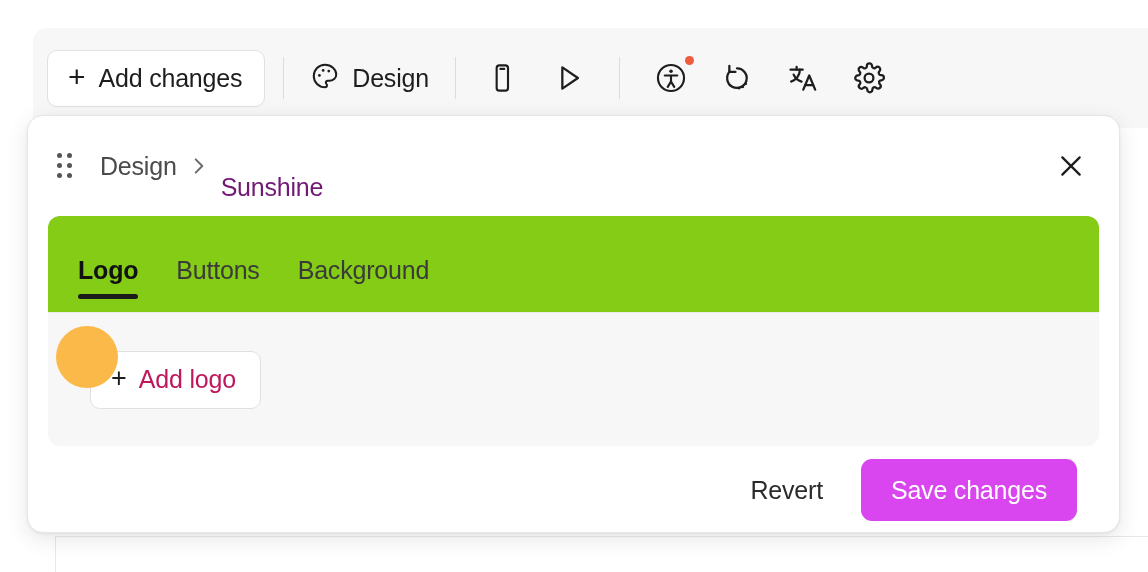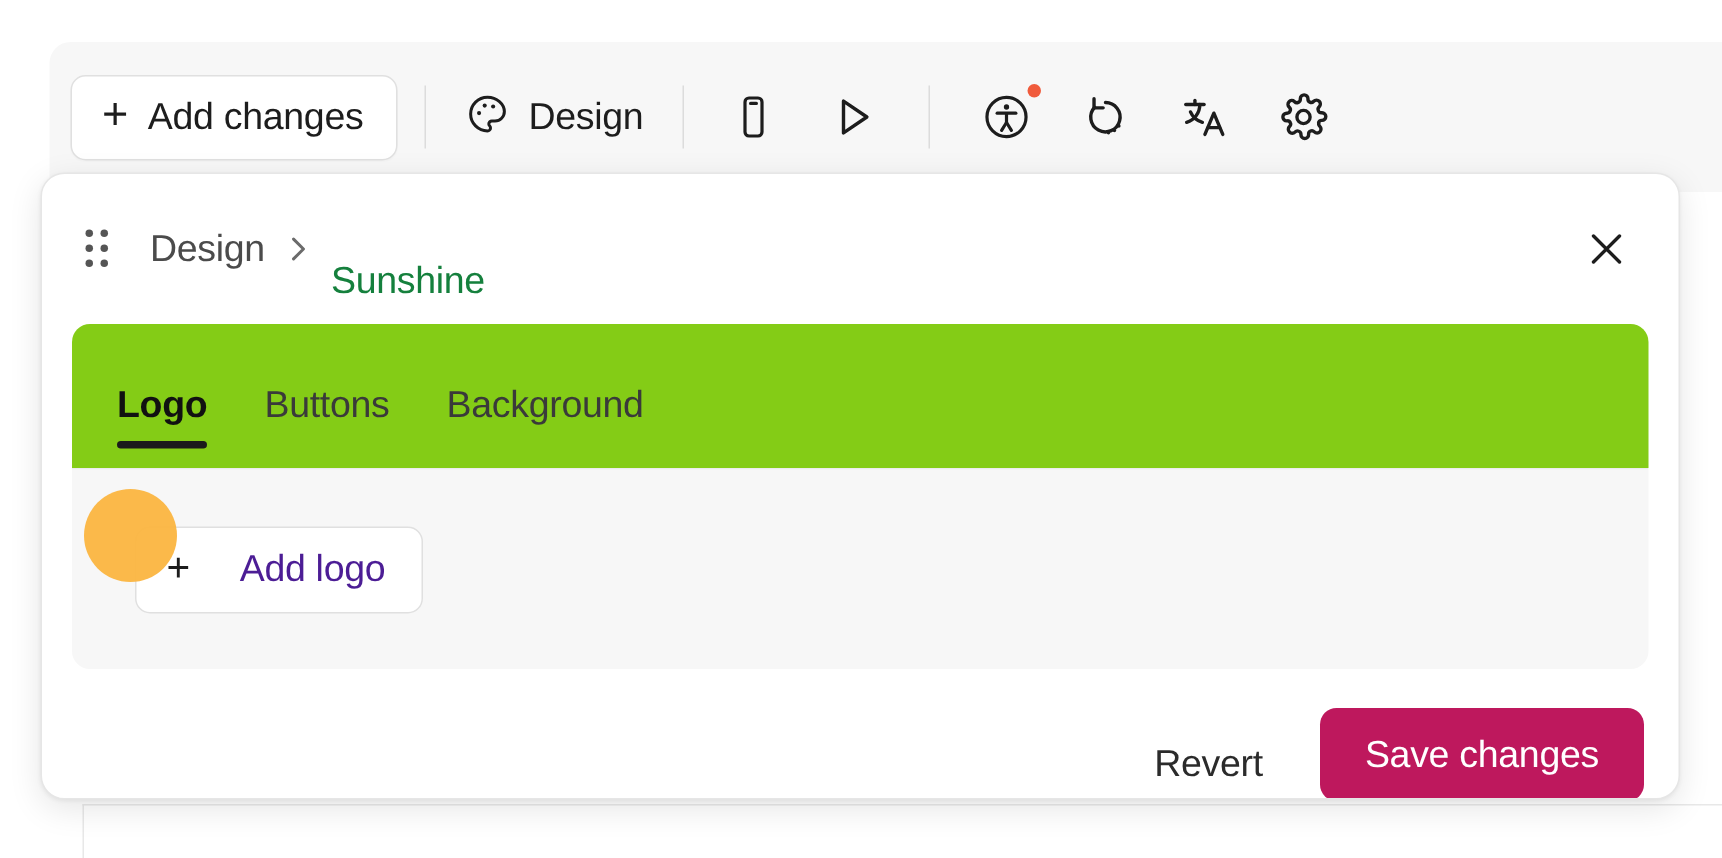--- a/index.html
+++ b/index.html
@@ -157,7 +157,7 @@
     cursor: pointer;
   }
   .breadcrumb .crumb.current {
-    color: #15803d;
+    color: #701a75;
     margin-top: 43px;
   }
   .breadcrumb .sep {

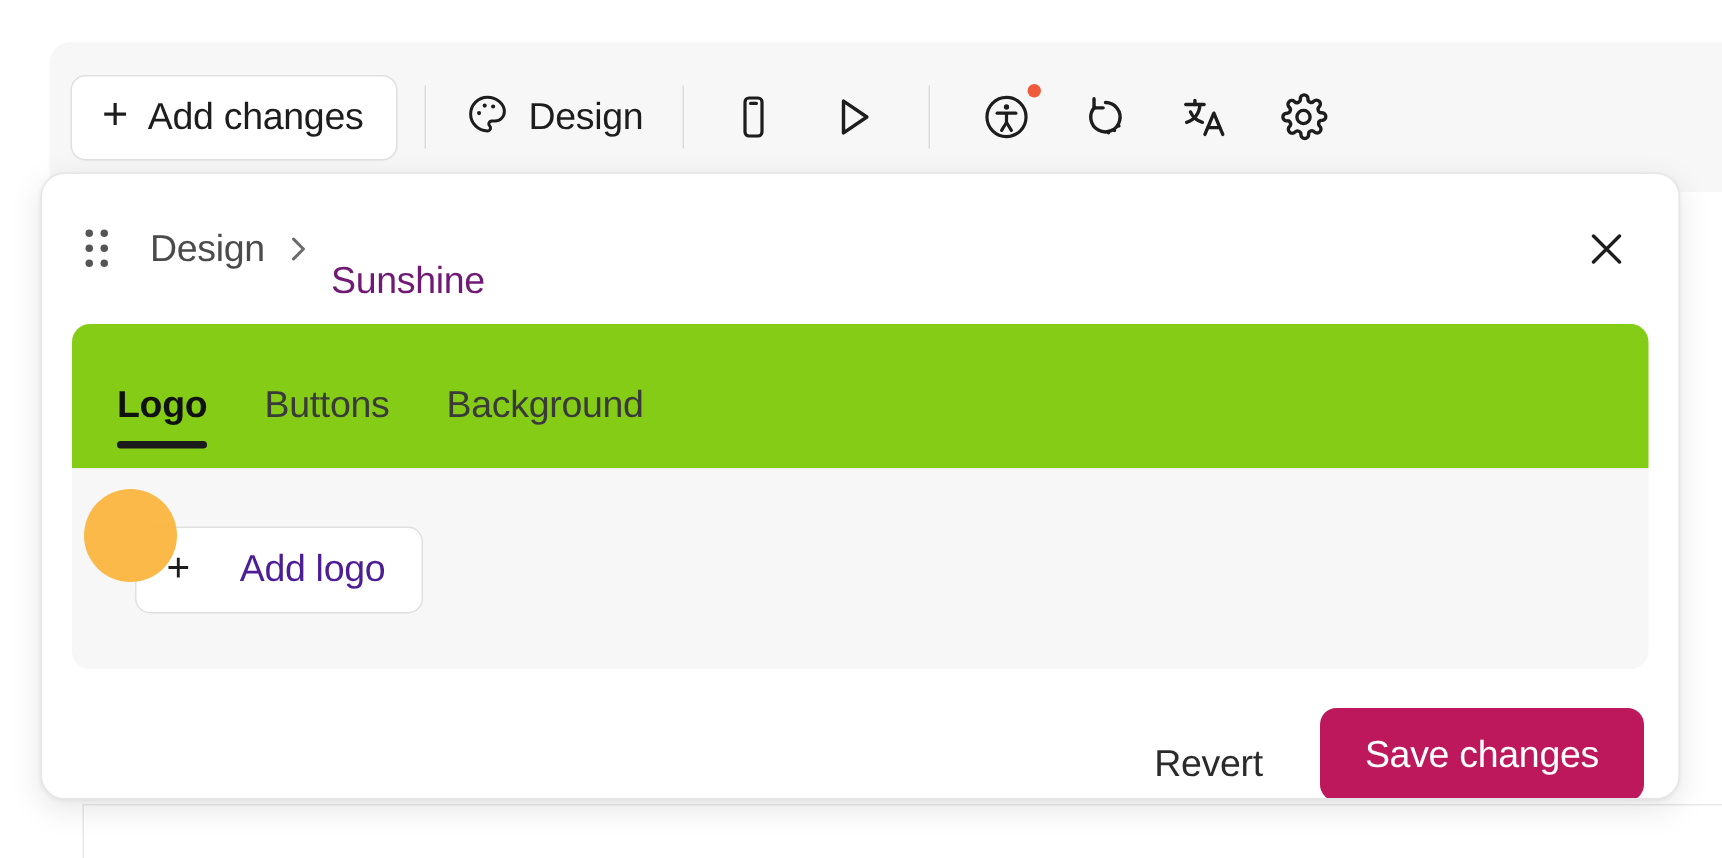--- a/index.html
+++ b/index.html
@@ -242,9 +242,8 @@
   }
   .add-logo-btn .label {
     font-size: 25px;
-    color: #4c1d95;
-    letter-spacing: -0.2px;
-    margin-left: 21px;
+    color: #be185d;
+    letter-spacing: -0.2px;
   }
 
   .panel-footer {

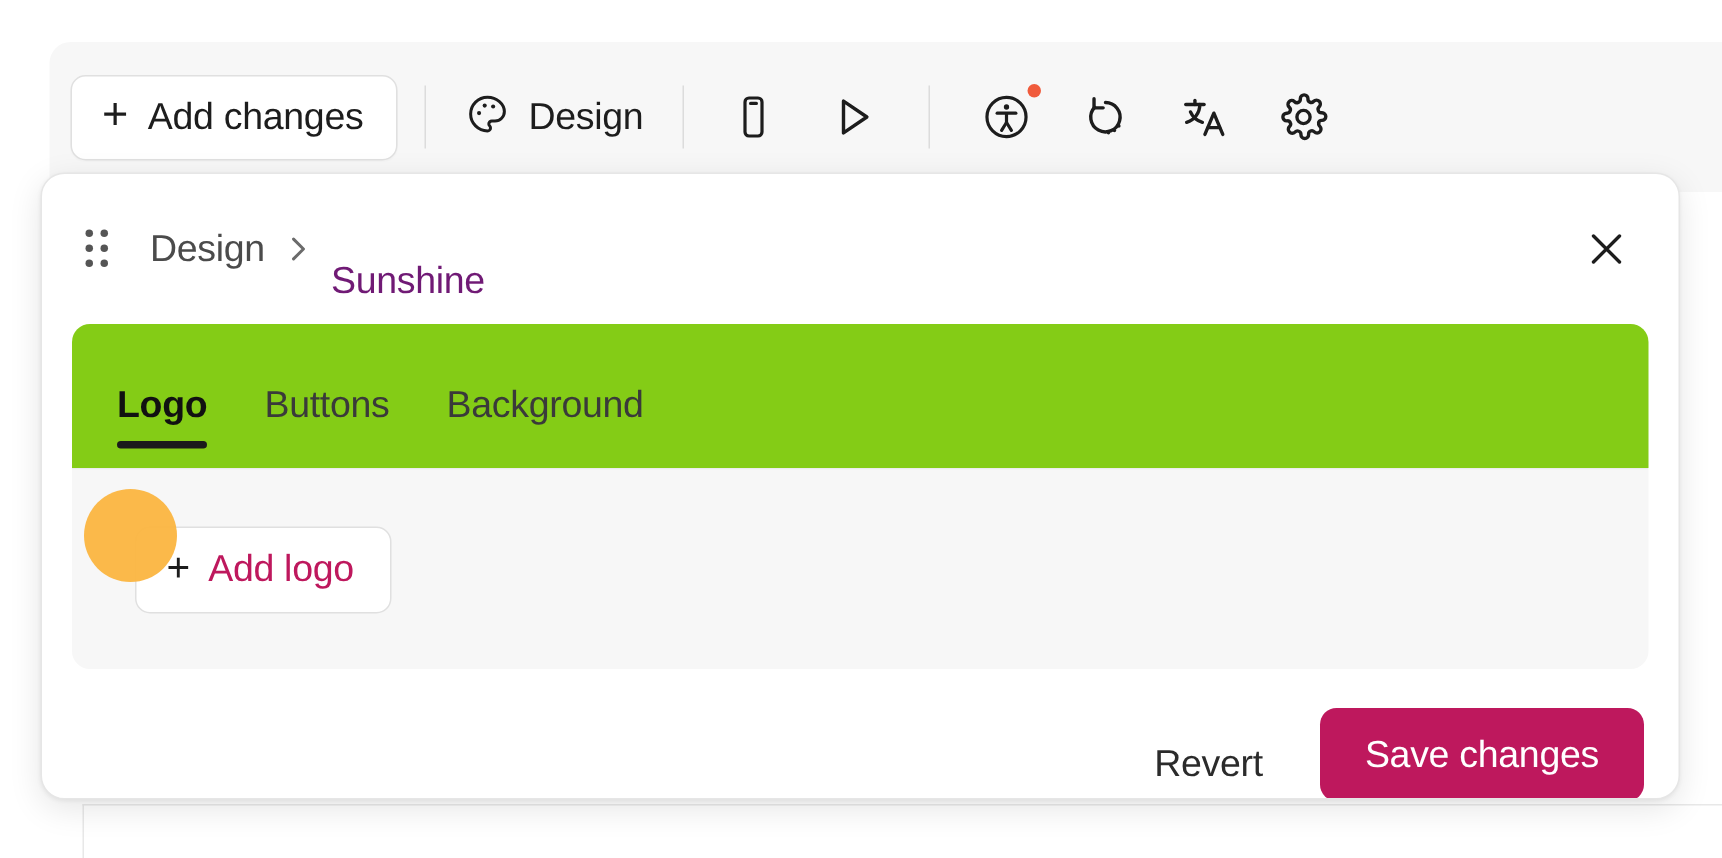--- a/index.html
+++ b/index.html
@@ -248,10 +248,10 @@
 
   .panel-footer {
     display: flex;
-    align-items: flex-end;
+    align-items: center;
     justify-content: flex-end;
     gap: 26px;
-    padding: 0 23px;
+    padding: 0 42px;
     height: 88px;
   }
   .revert-btn {

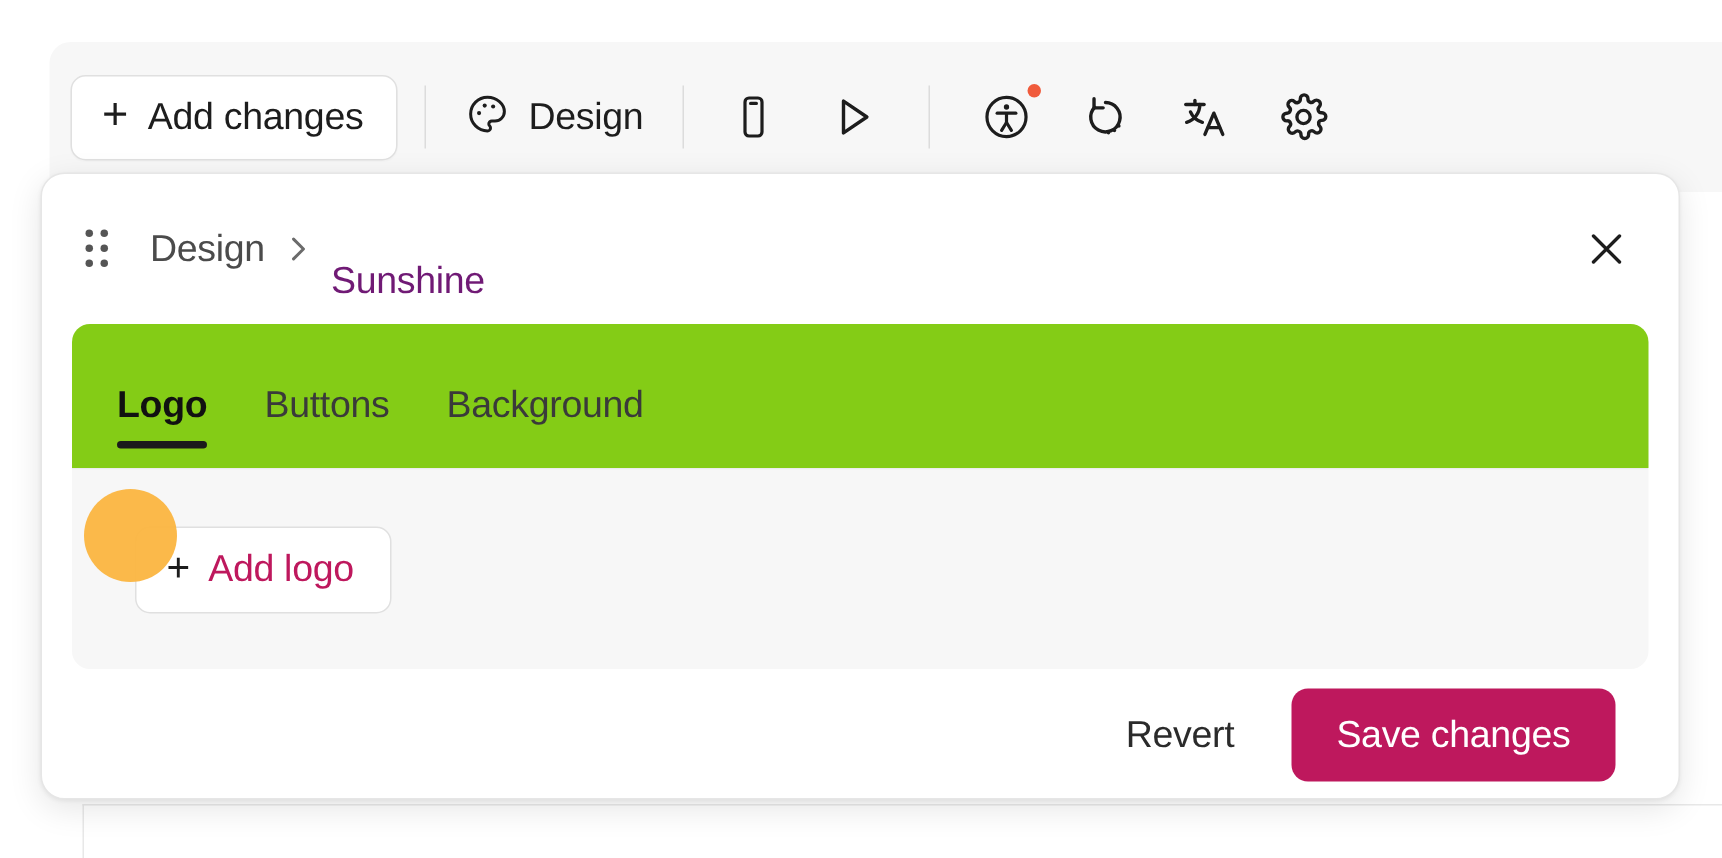--- a/index.html
+++ b/index.html
@@ -268,7 +268,7 @@
   .save-btn {
     font-size: 25px;
     color: #ffffff;
-    background: #be185d;
+    background: #d946ef;
     border: none;
     border-radius: 11px;
     height: 62px;

